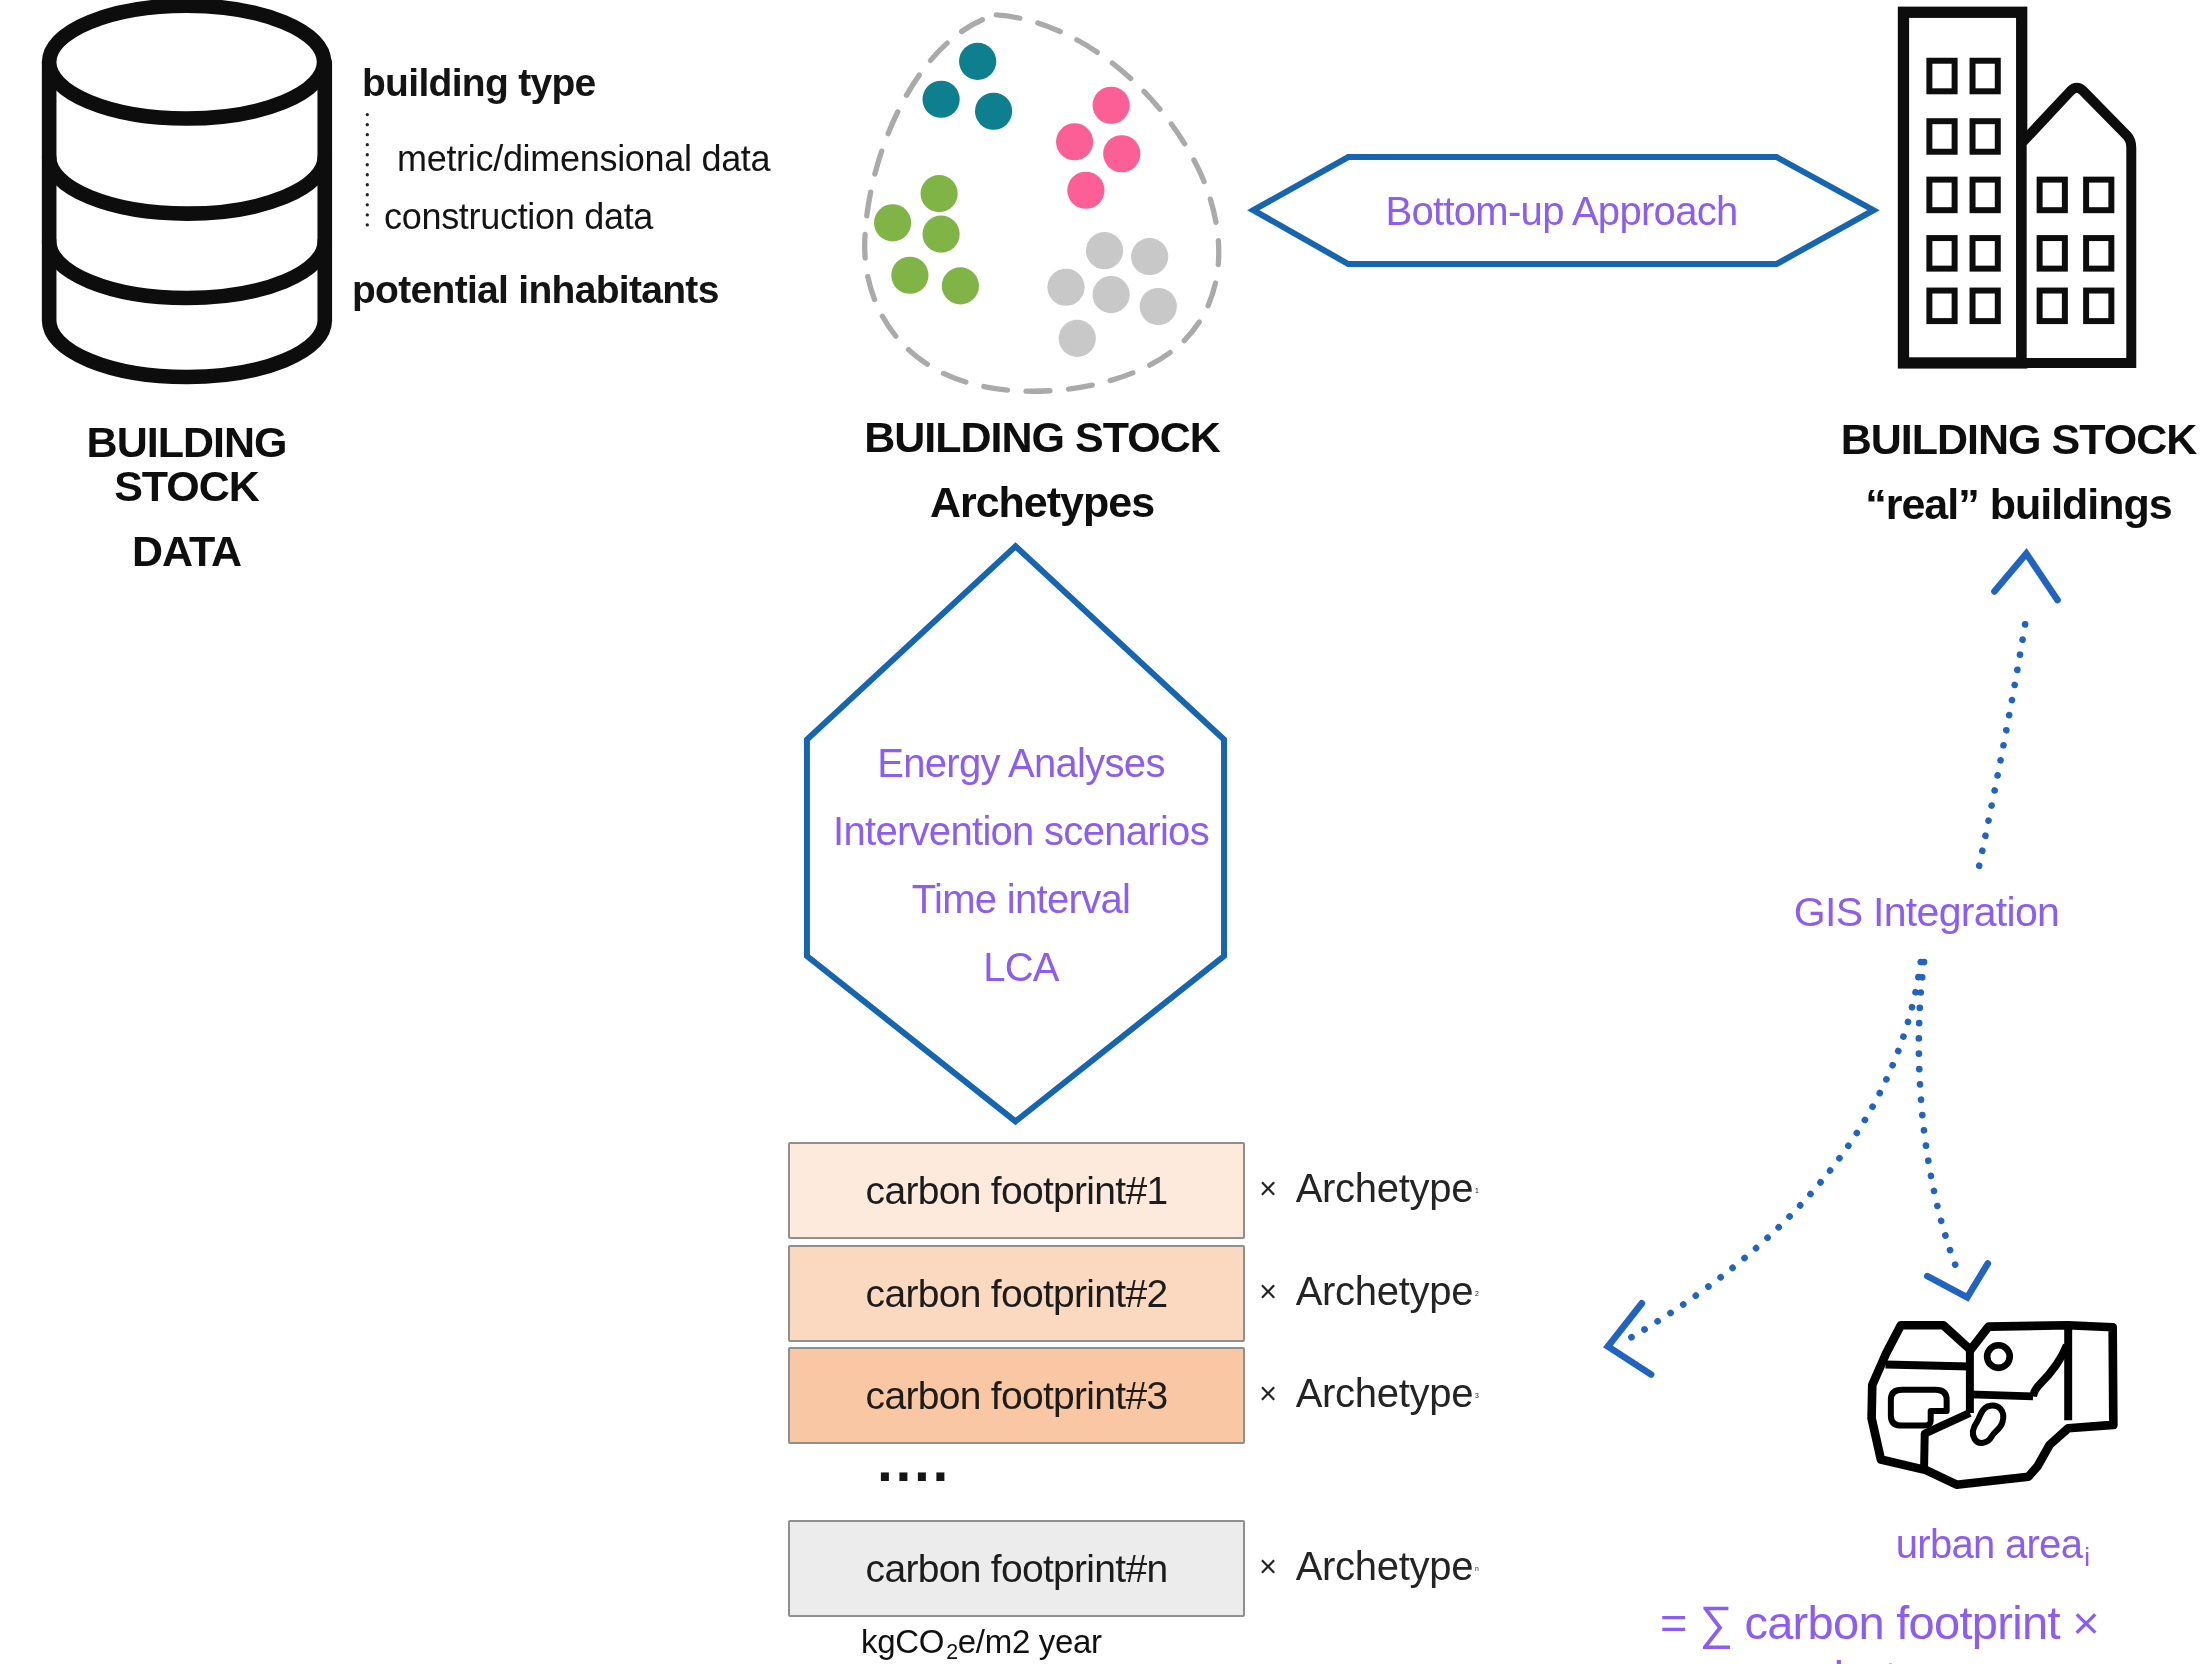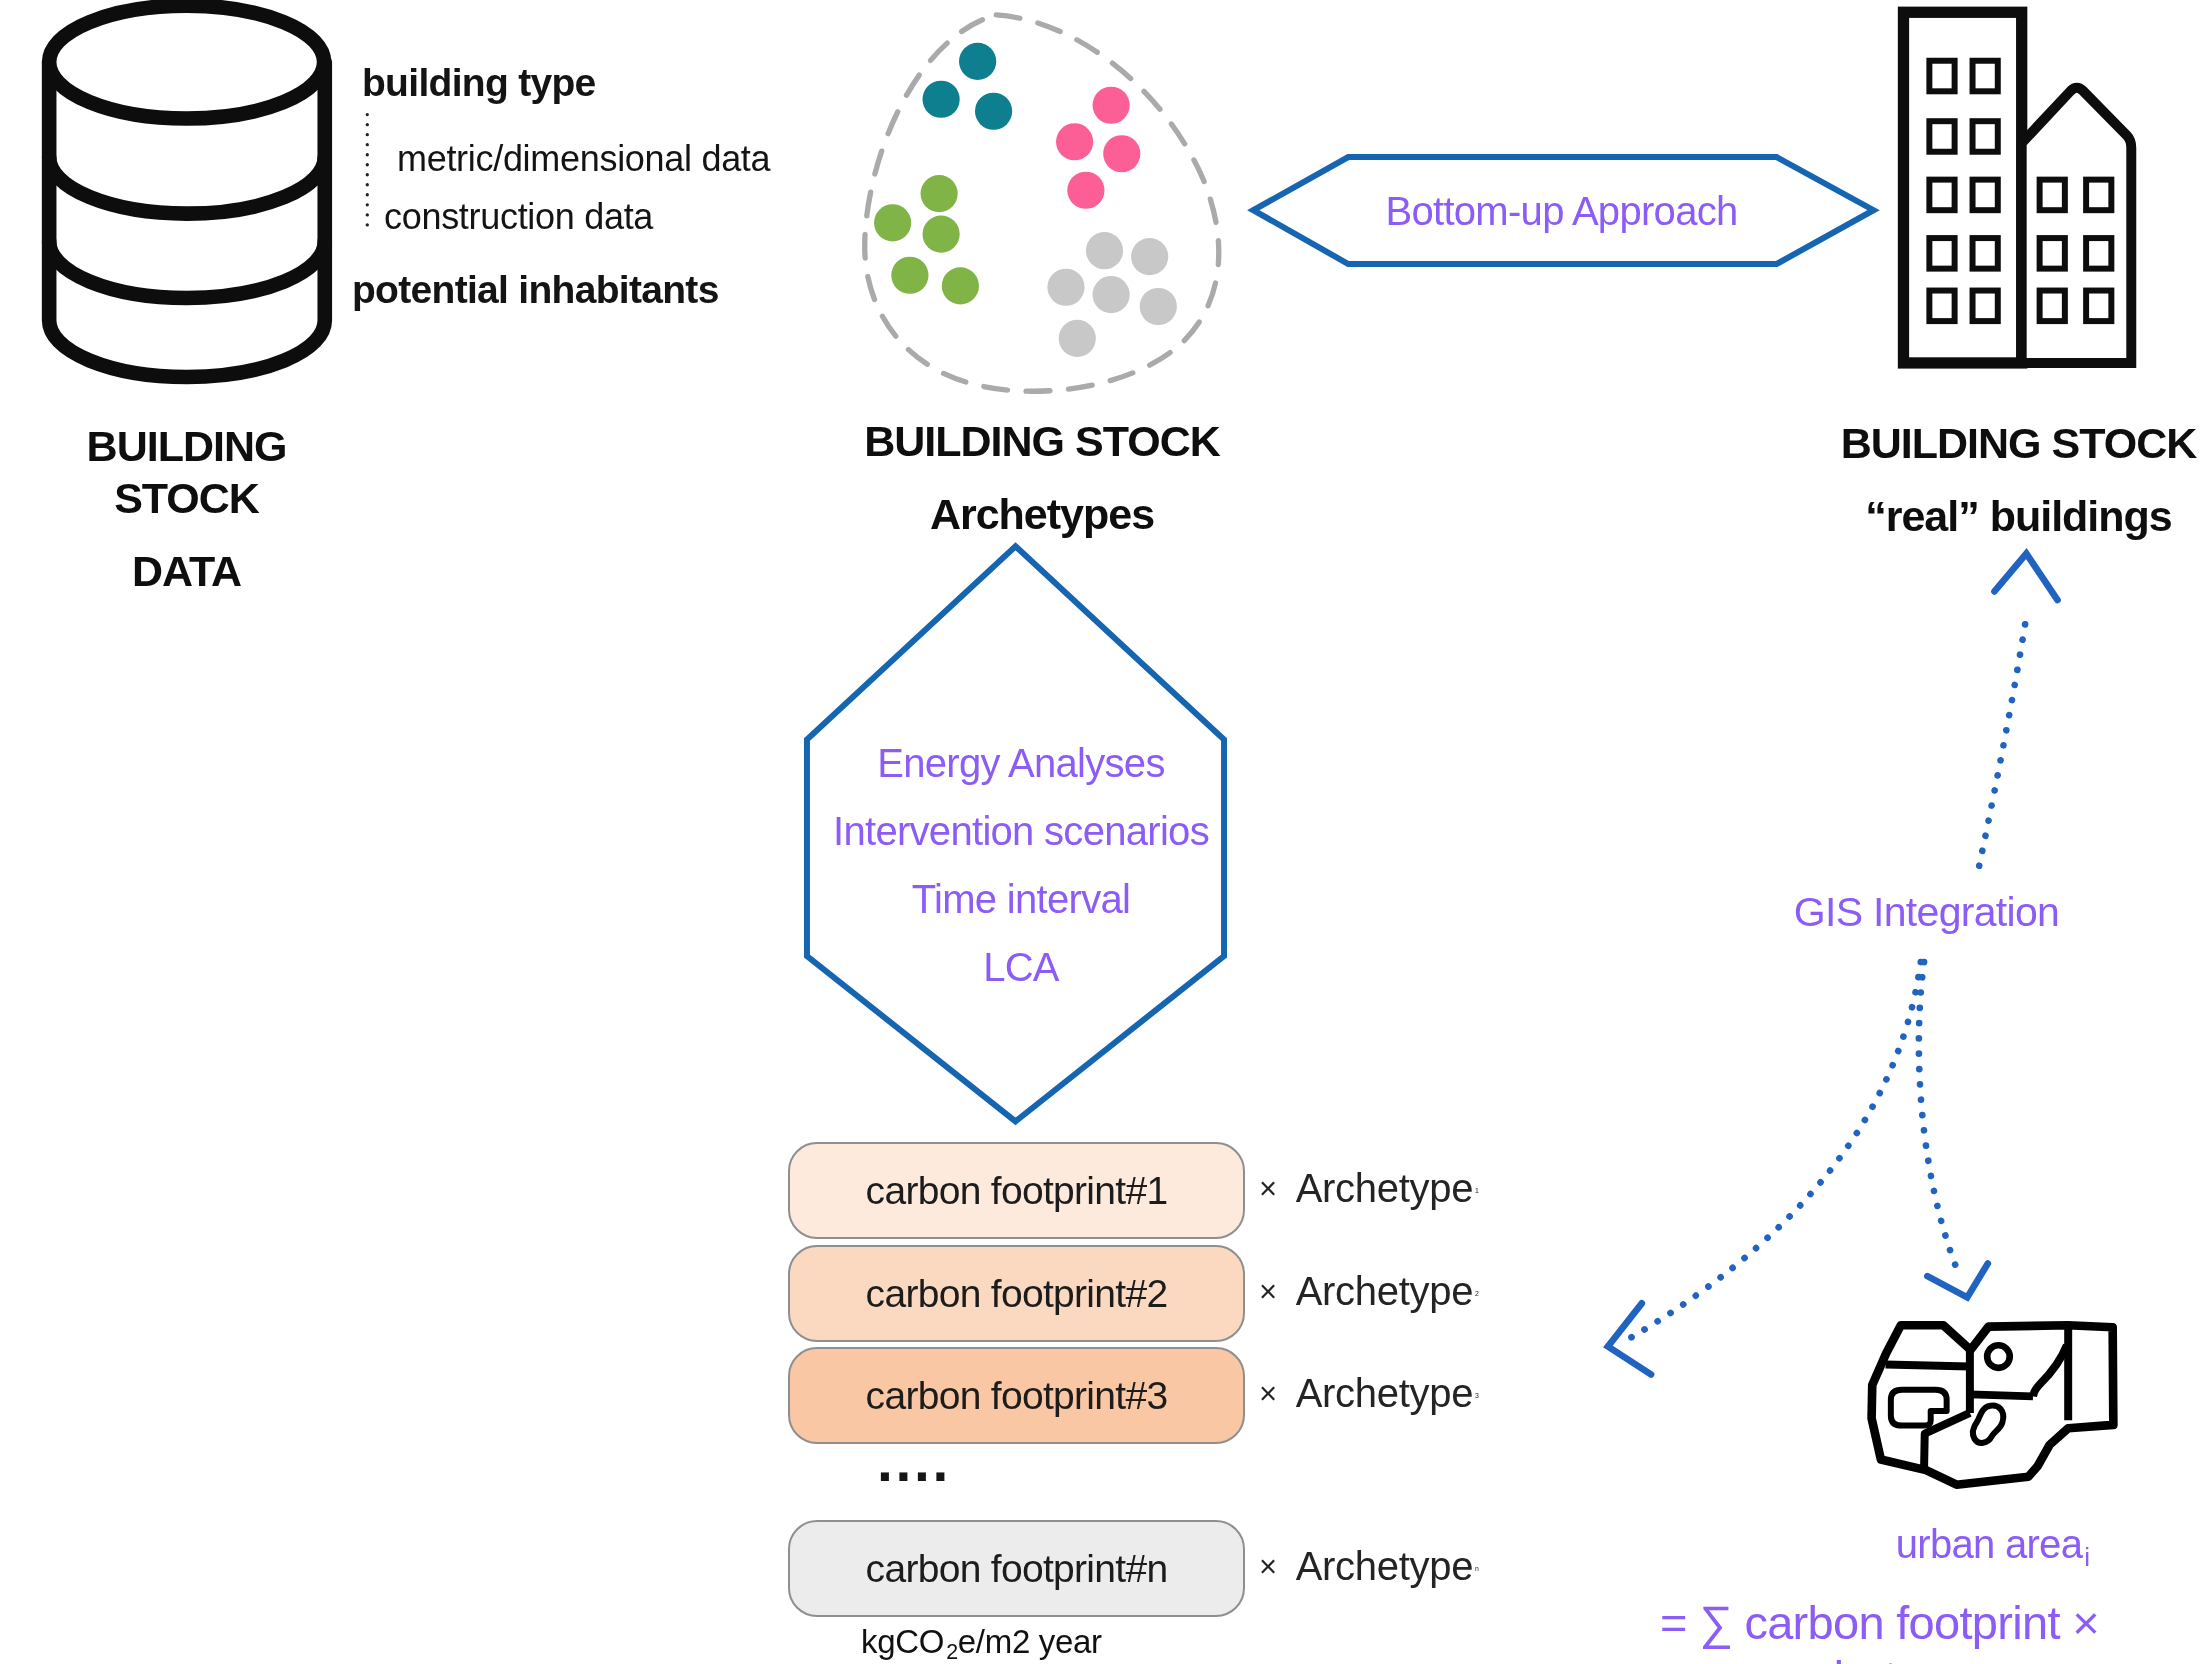--- a/index.html
+++ b/index.html
@@ -9,7 +9,7 @@
   .t{position:absolute;z-index:2;}
   .title{position:absolute;z-index:2;text-align:center;font-weight:bold;font-size:43px;
          letter-spacing:-1px;color:#0e0e0e;}
-  .title span{display:block;line-height:52px;}
+  .title span{display:block;line-height:44px;}
   .title .l2{margin-top:21px;}
   .ann{position:absolute;z-index:2;color:#141414;white-space:nowrap;}
   .ann.b{font-weight:bold;font-size:39px;letter-spacing:-0.7px;}

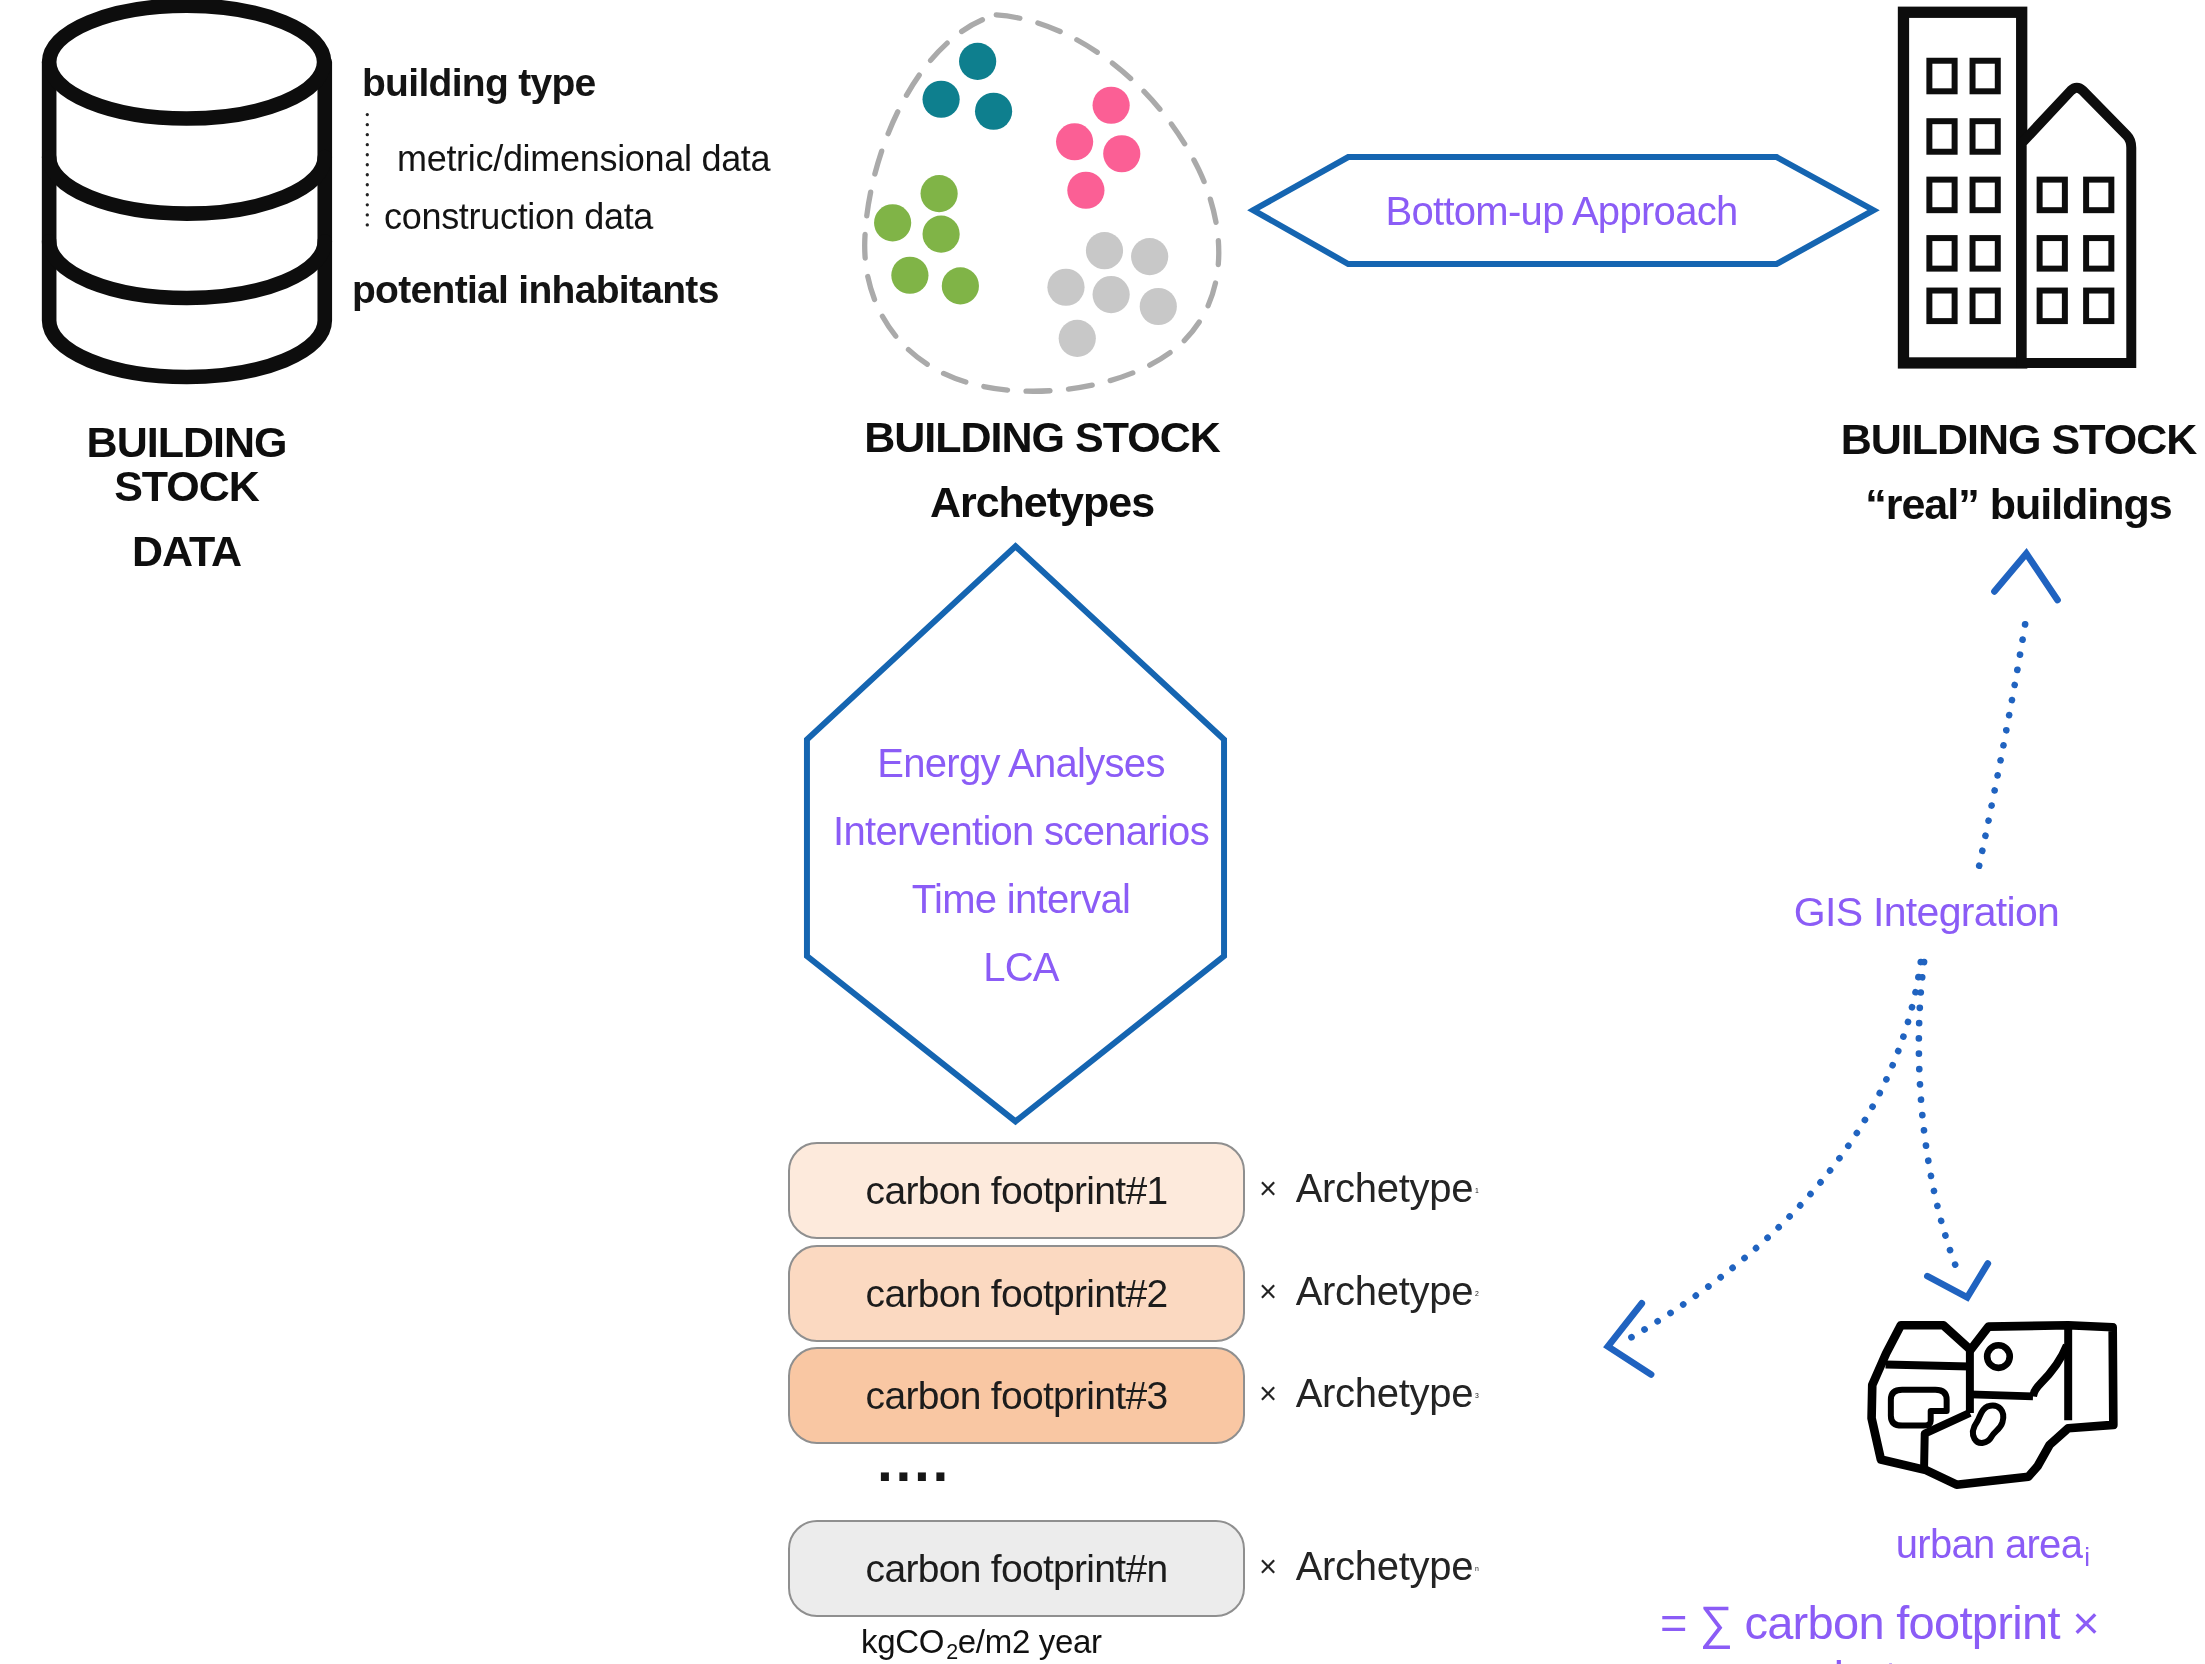--- a/index.html
+++ b/index.html
@@ -18,7 +18,7 @@
   .hexlabel{position:absolute;z-index:2;text-align:center;font-size:40px;letter-spacing:-0.7px;}
   .hexlines span{display:block;line-height:68px;padding-left:10px;}
   .fbox{position:absolute;z-index:2;left:788px;width:453px;height:93px;
-        border:2px solid #8f8f8f;border-radius:29px;display:flex;align-items:center;
+        border:2px solid #8f8f8f;border-radius:2px;display:flex;align-items:center;
         justify-content:center;font-size:39px;color:#1c1c1c;letter-spacing:-0.7px;}
   .bg1{background:#fdeadc;} .bg2{background:#fbd9c1;} .bg3{background:#f9c7a3;} .bg4{background:#ececec;}
   .side{position:absolute;z-index:2;left:1259px;height:53px;display:flex;align-items:center;color:#242424;white-space:nowrap;}

